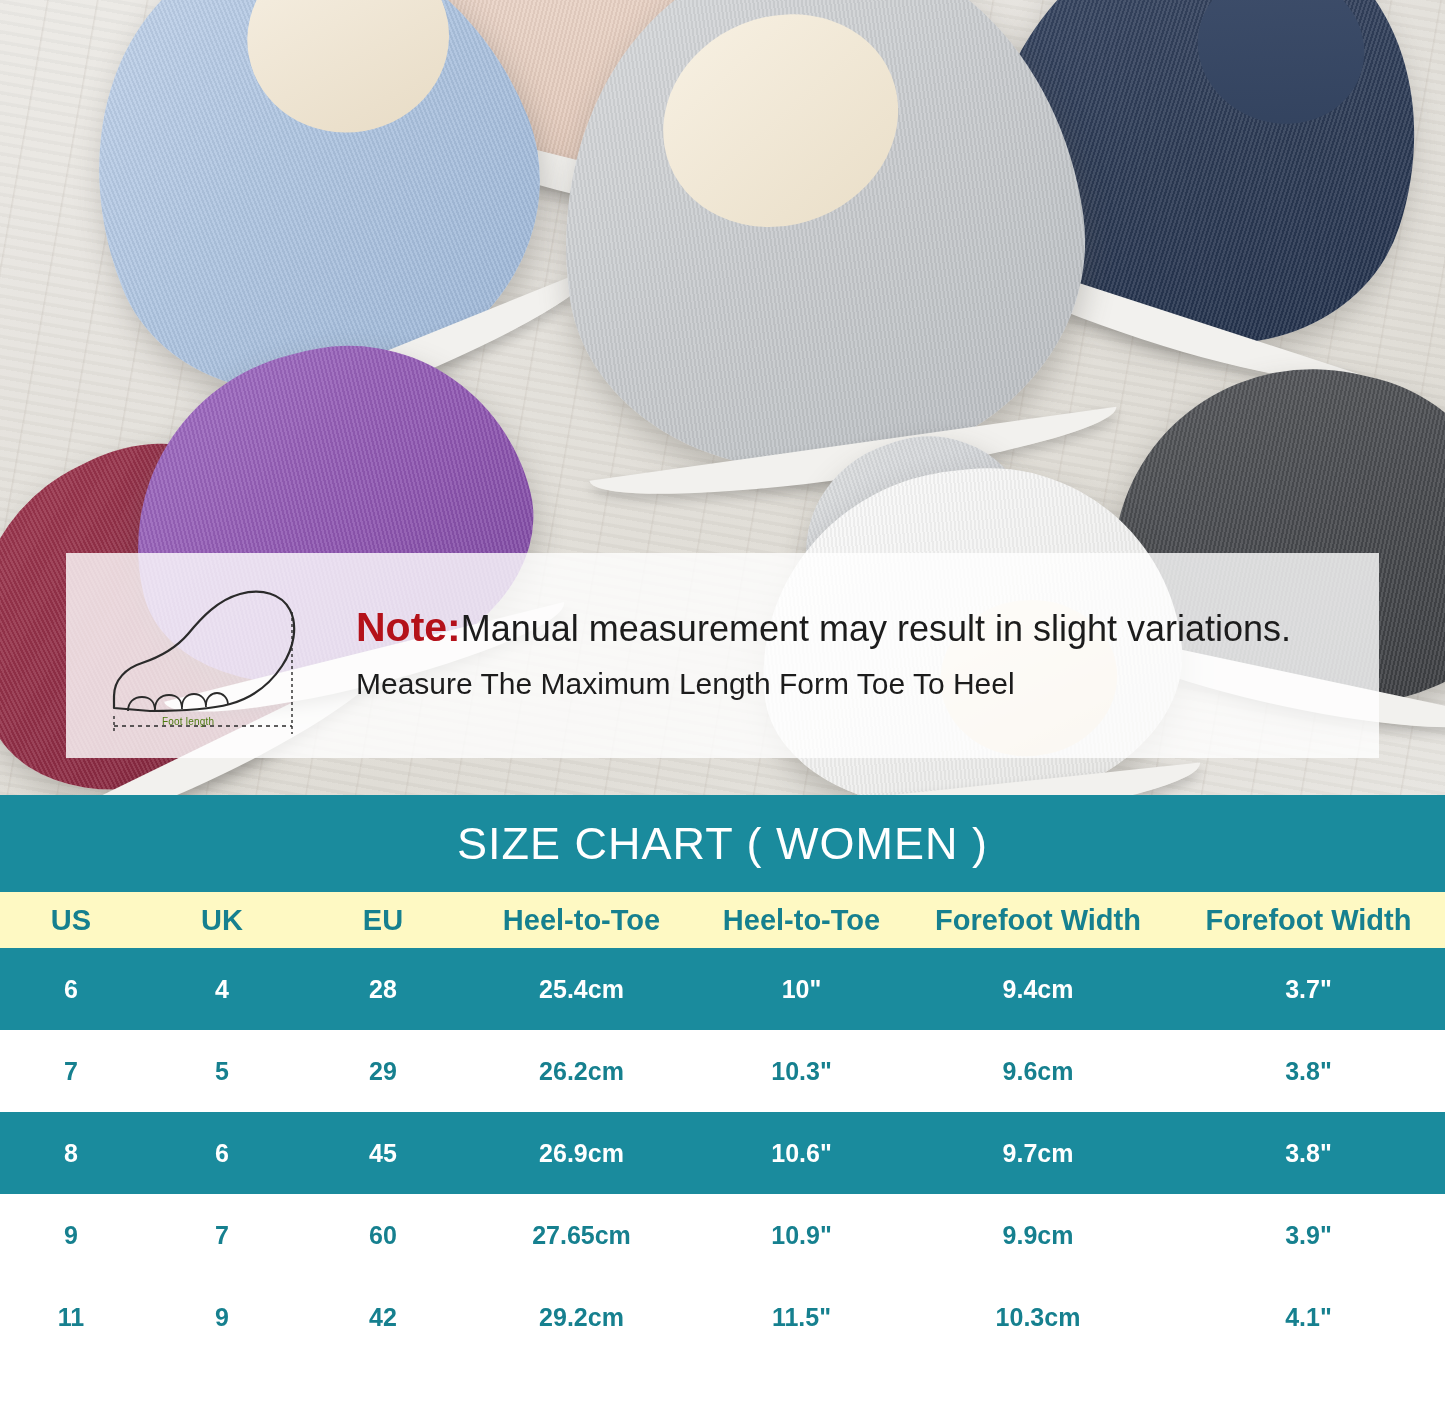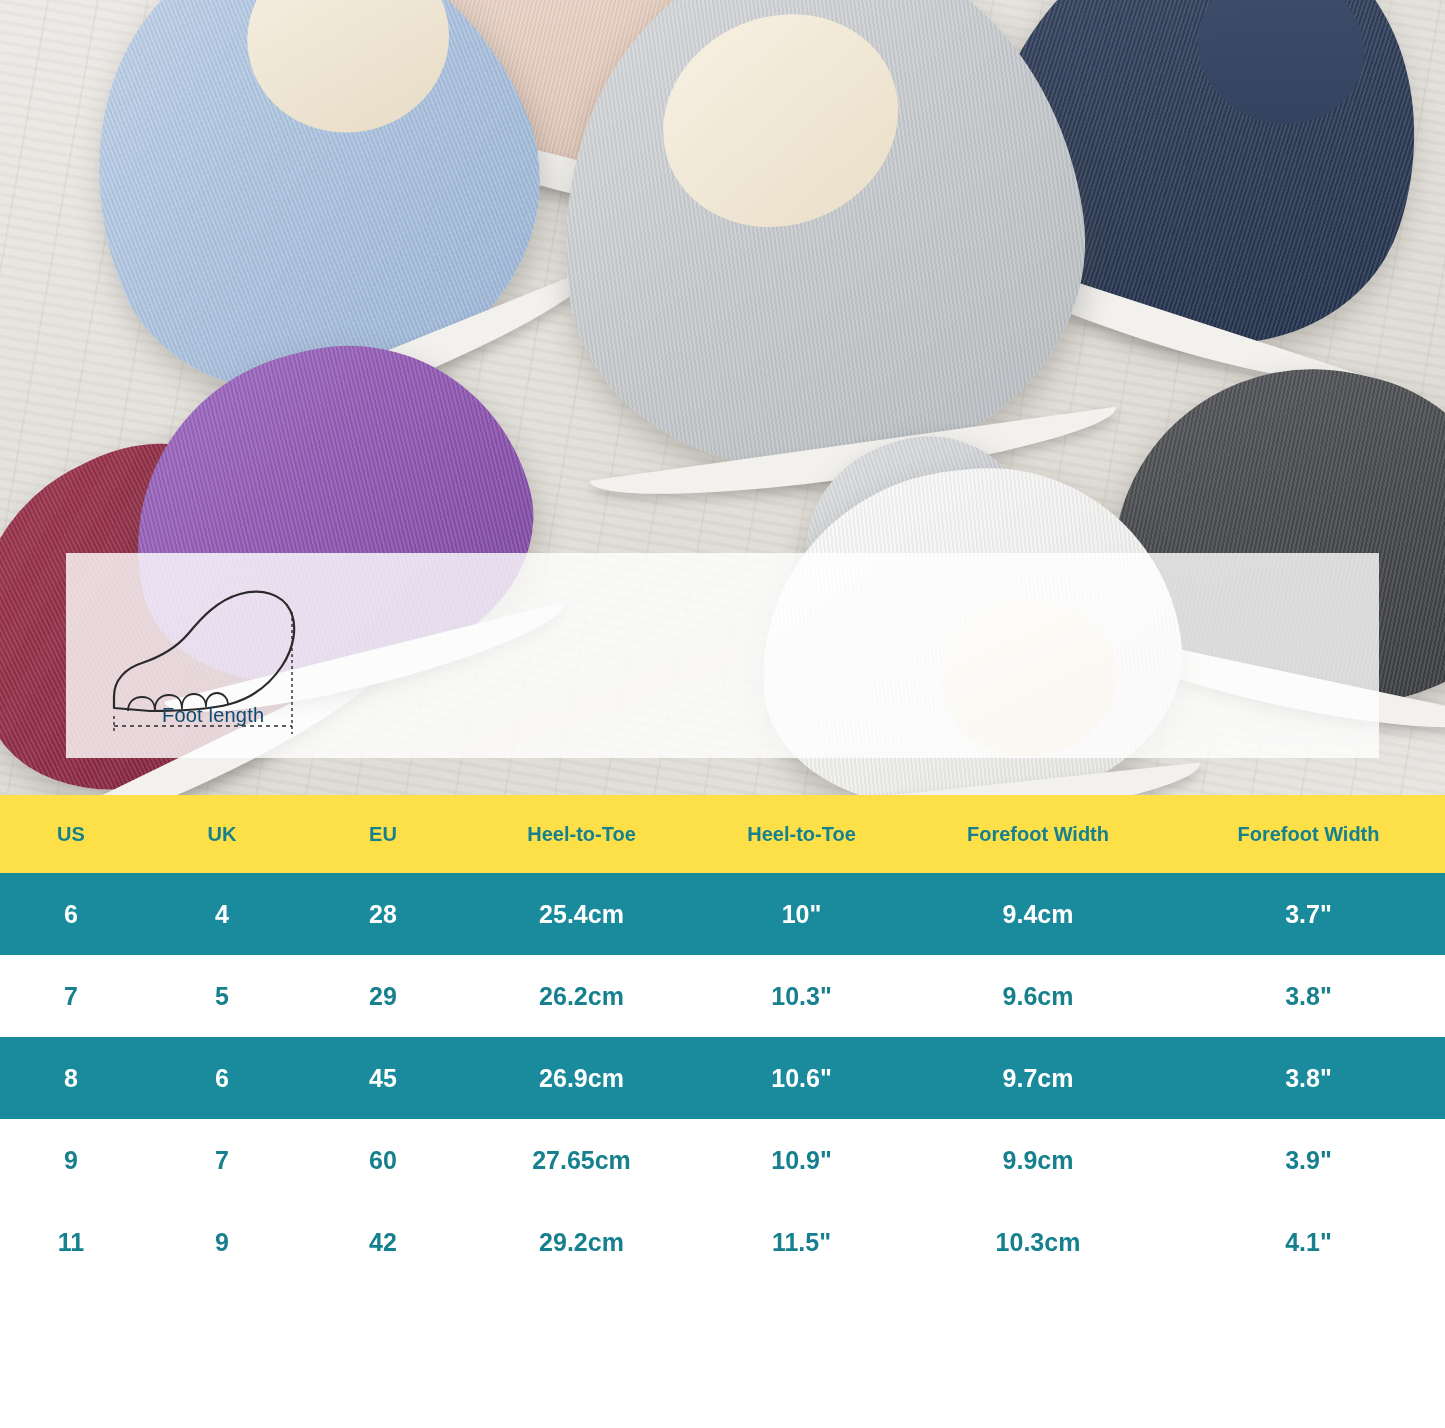--- a/index.html
+++ b/index.html
@@ -288,6 +288,12 @@
         <div class="foot-caption">Foot length</div>
       </div>
 
+      <div class="note-text">
+        <div class="note-line1">
+          <span class="kw">Note:</span><span>Manual measurement may result in slight variations.</span>
+        </div>
+        <div class="note-line2">Measure The Maximum Length Form Toe To Heel</div>
+      </div>
     </div>
   </div>
 

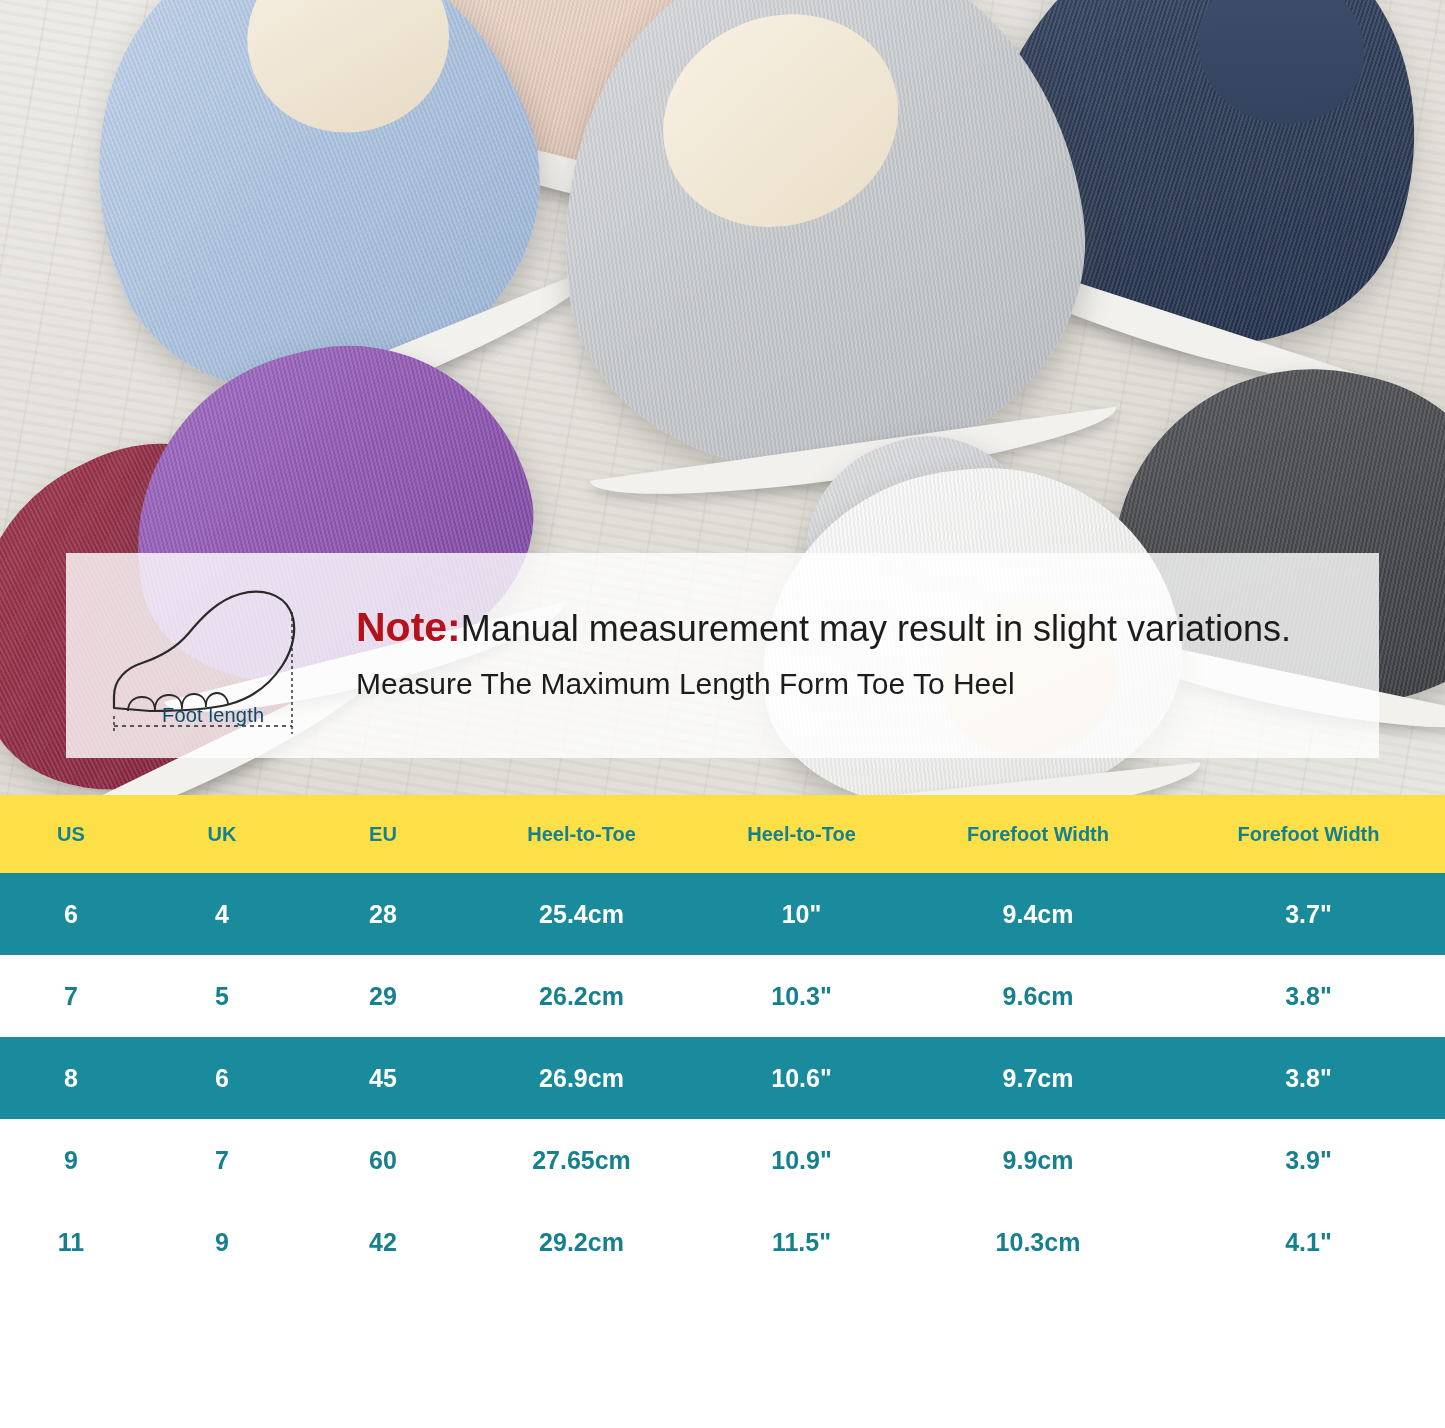--- a/index.html
+++ b/index.html
@@ -145,8 +145,8 @@
     position: absolute;
     left: 78px;
     bottom: 16px;
-    font-size: 20px;
-    color: #0c4a6e;
+    font-size: 10px;
+    color: #4d7c0f;
     letter-spacing: 0.2px;
   }
   .note-text {

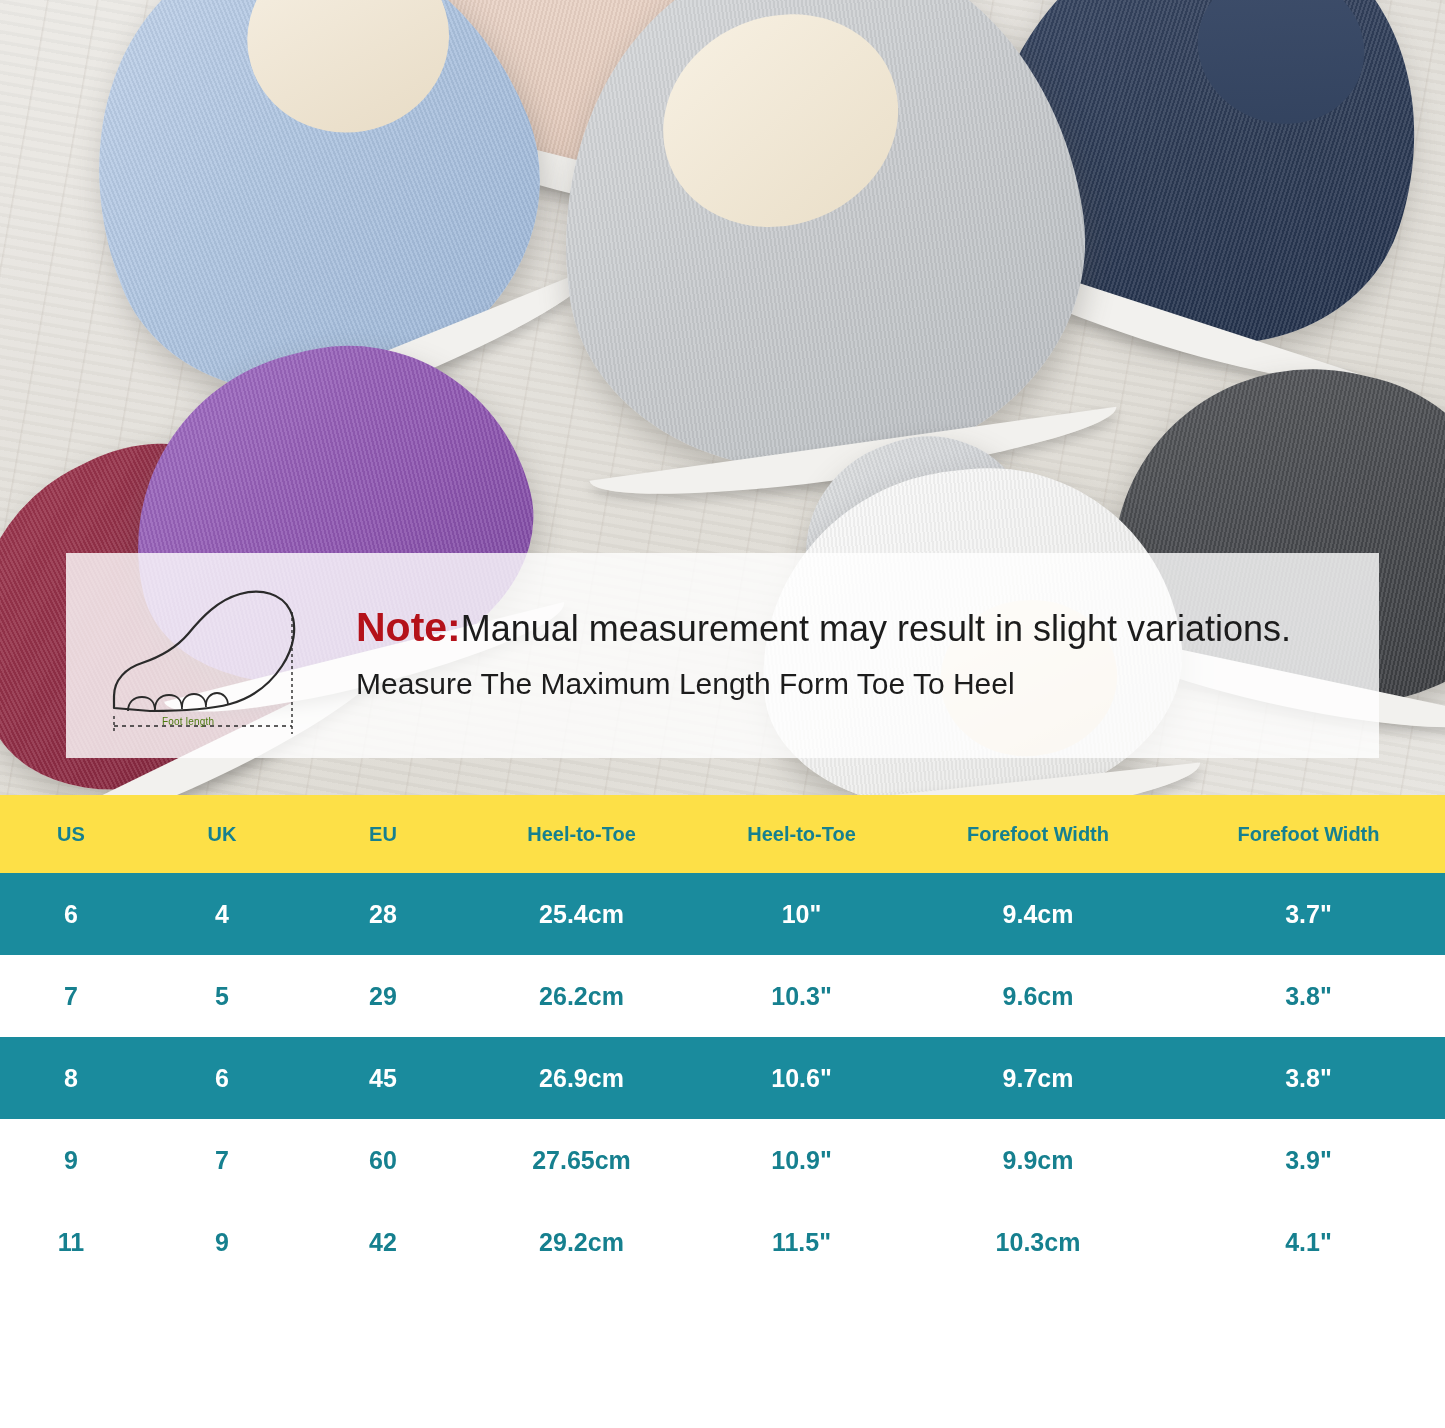--- a/index.html
+++ b/index.html
@@ -297,6 +297,7 @@
     </div>
   </div>
 
+  <div class="chart-title">SIZE CHART ( WOMEN )</div>
 
   <table class="size-table">
     <colgroup>

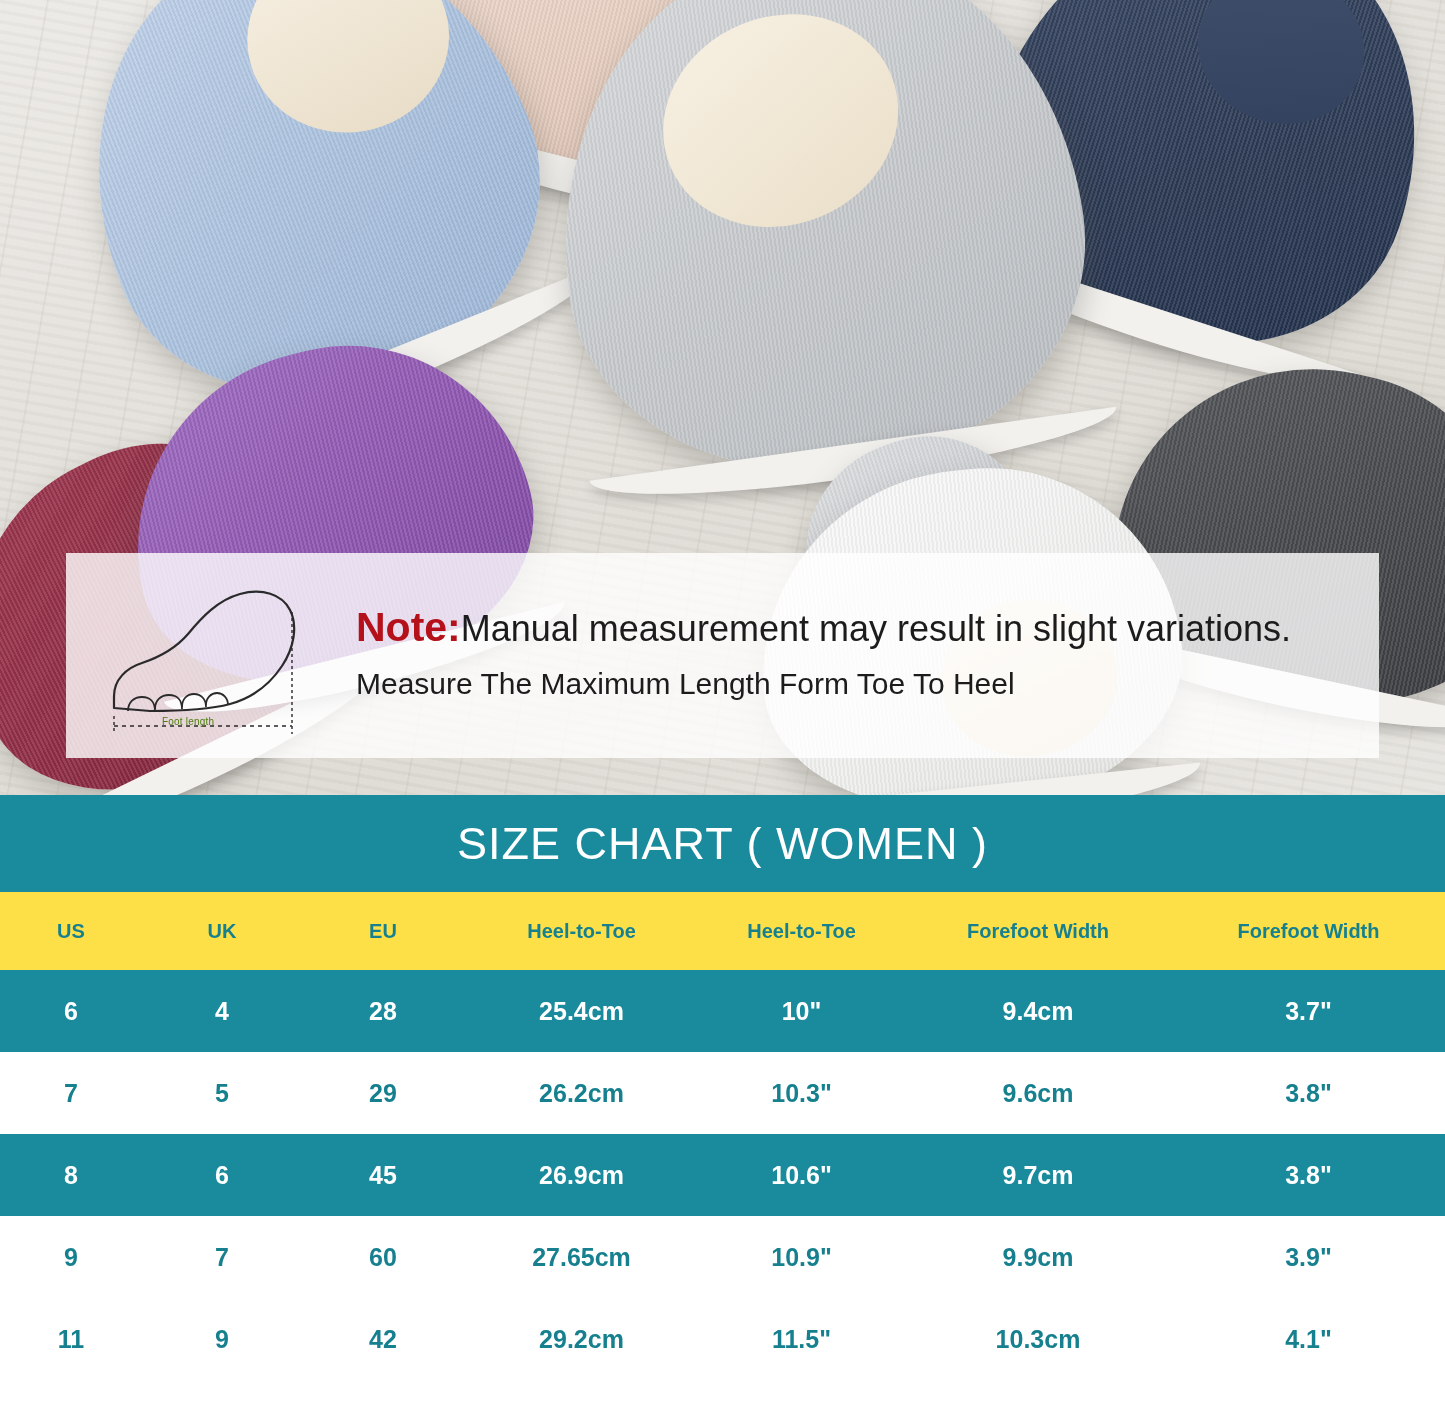--- a/index.html
+++ b/index.html
@@ -196,11 +196,11 @@
     vertical-align: middle;
   }
   table.size-table thead th {
-    background: #fde047;
+    background: #fef9c3;
     color: #16808f;
     font-weight: bold;
-    height: 78px;
-    font-size: 20px;
+    height: 56px;
+    font-size: 29px;
   }
   tr.row-teal td {
     background: #1a8b9d;

